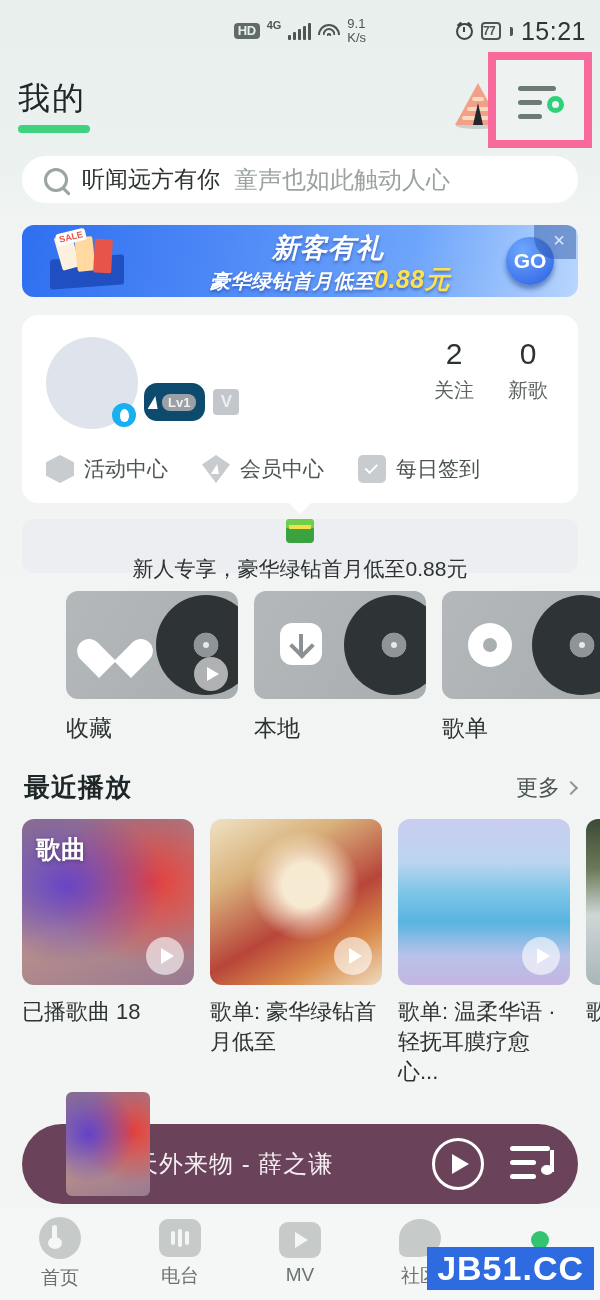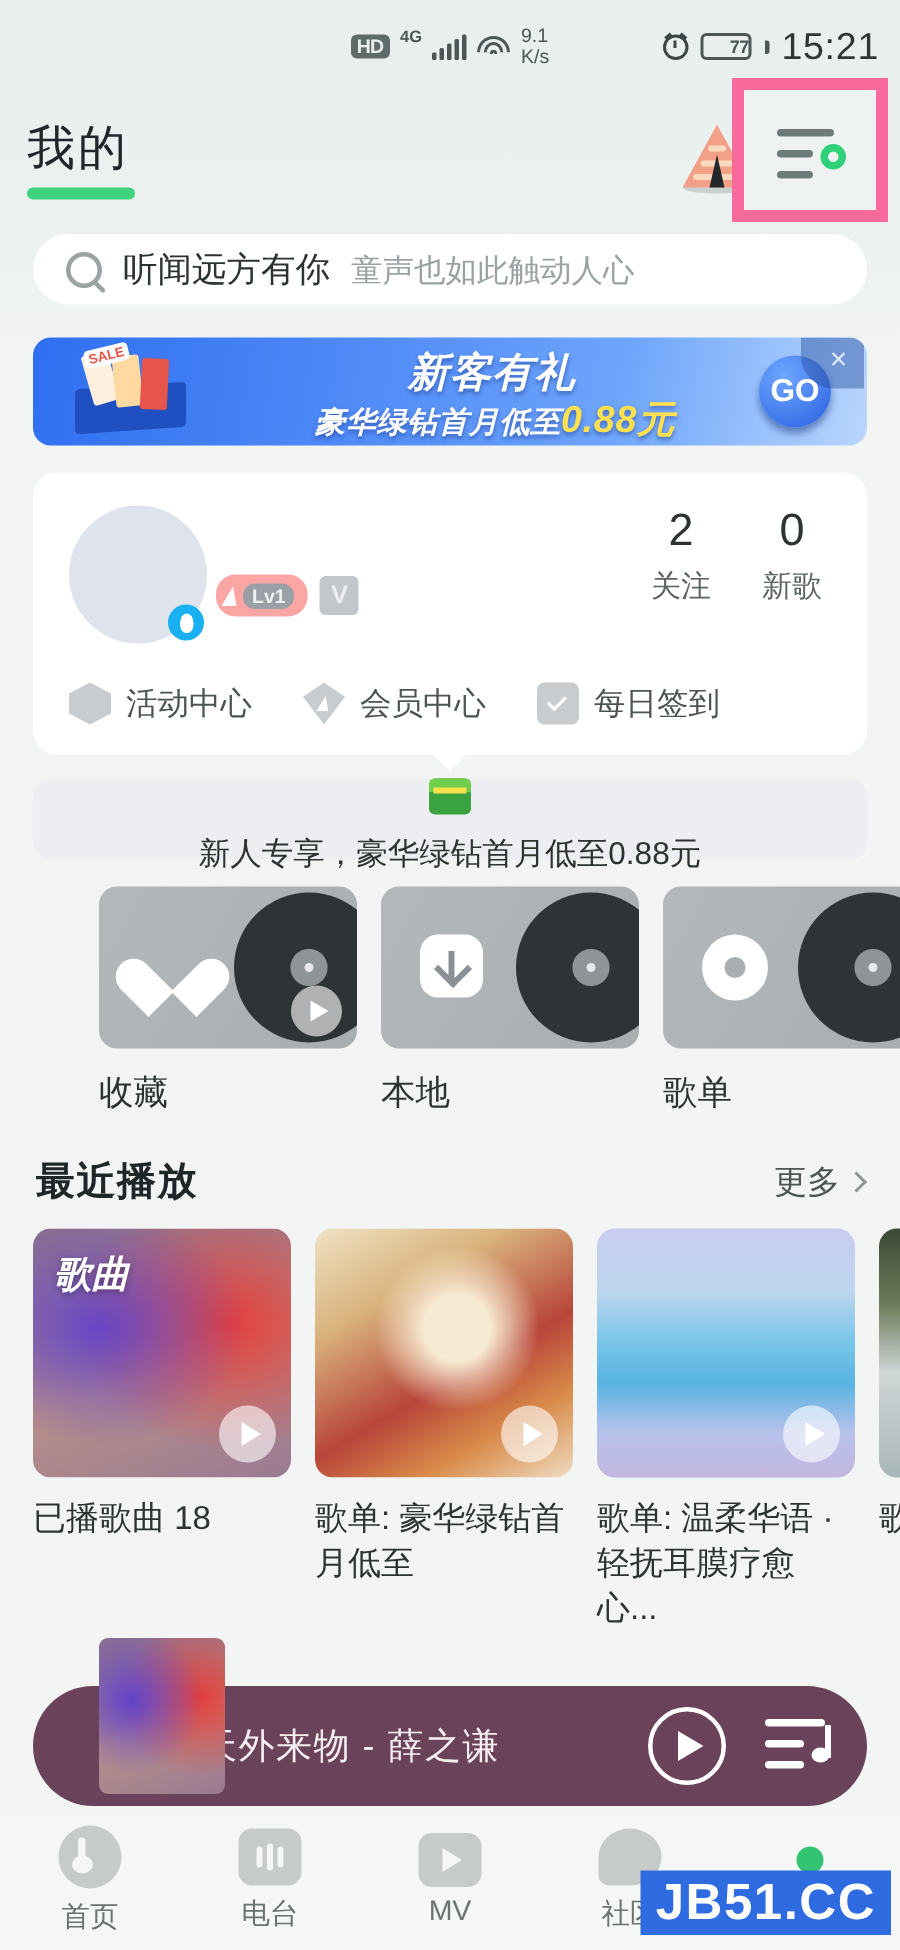--- a/index.html
+++ b/index.html
@@ -36,8 +36,8 @@
   .alarm:before{left:-1px;transform:rotate(-40deg)}
   .alarm:after{right:-1px;transform:rotate(40deg)}
   .alarm em{position:absolute;width:2px;height:5px;background:#3d4644;left:5.5px;top:2.5px;}
-  .batt{ width:34px;height:18px;border:2px solid #4c5654;border-radius:4px; display:flex;align-items:center;
-         justify-content:flex-end;}
+  .batt{ width:20px;height:18px;border:2px solid #4c5654;border-radius:4px; display:flex;align-items:center;
+         justify-content:flex-start;}
   .batt b{ font-size:12px;color:#4c5654;font-weight:bold; letter-spacing:-.5px;}
   .batt-tip{width:3px;height:9px;background:#4c5654;border-radius:0 2px 2px 0;margin-left:1px;}
   .clock{ font-size:25px; color:#2f3734; letter-spacing:.5px;}

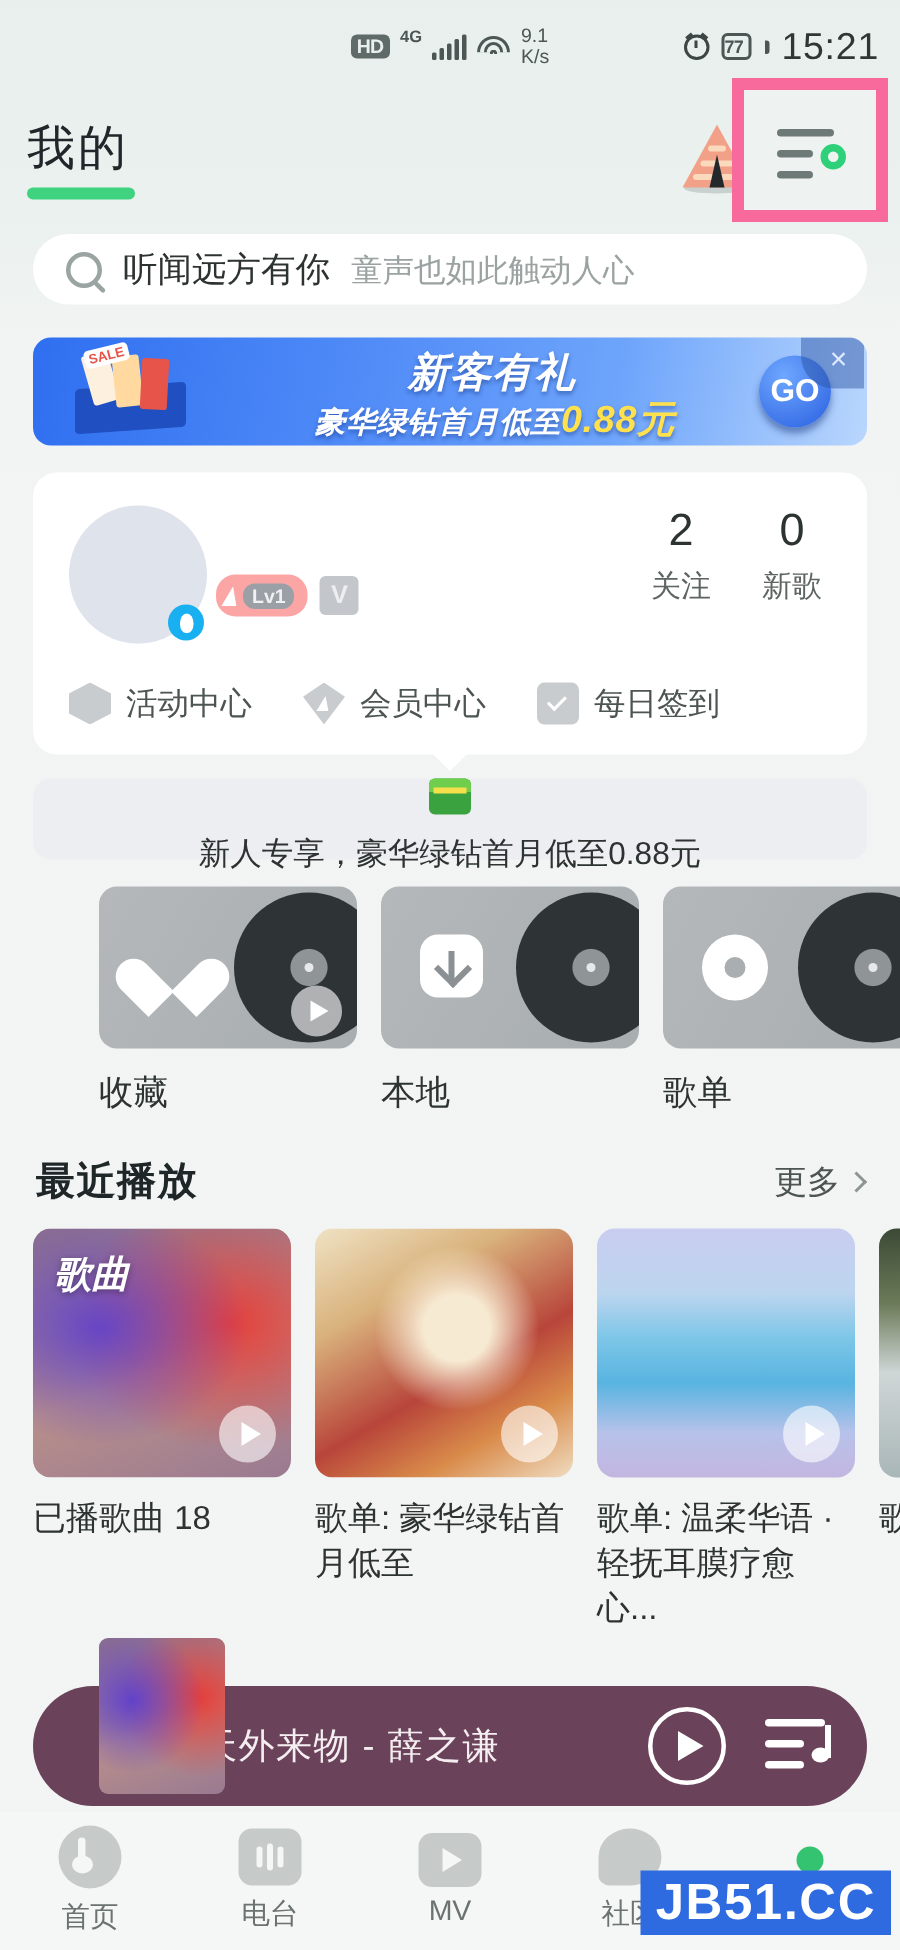--- a/index.html
+++ b/index.html
@@ -82,7 +82,7 @@
   .mag:after{content:"";position:absolute;width:3px;height:9px;background:#9aa4a2;right:-3px;bottom:-7px;
      transform:rotate(-45deg);border-radius:2px;}
   .kw{ font-size:23px;color:#2d3331;}
-  .kw2{ font-size:21px;color:#9aa3a1;}
+  .kw2{ font-size:24px;color:#9aa3a1;}
 
   
   .banner{ margin:22px 22px 0;height:72px;border-radius:12px;position:relative;overflow:hidden;

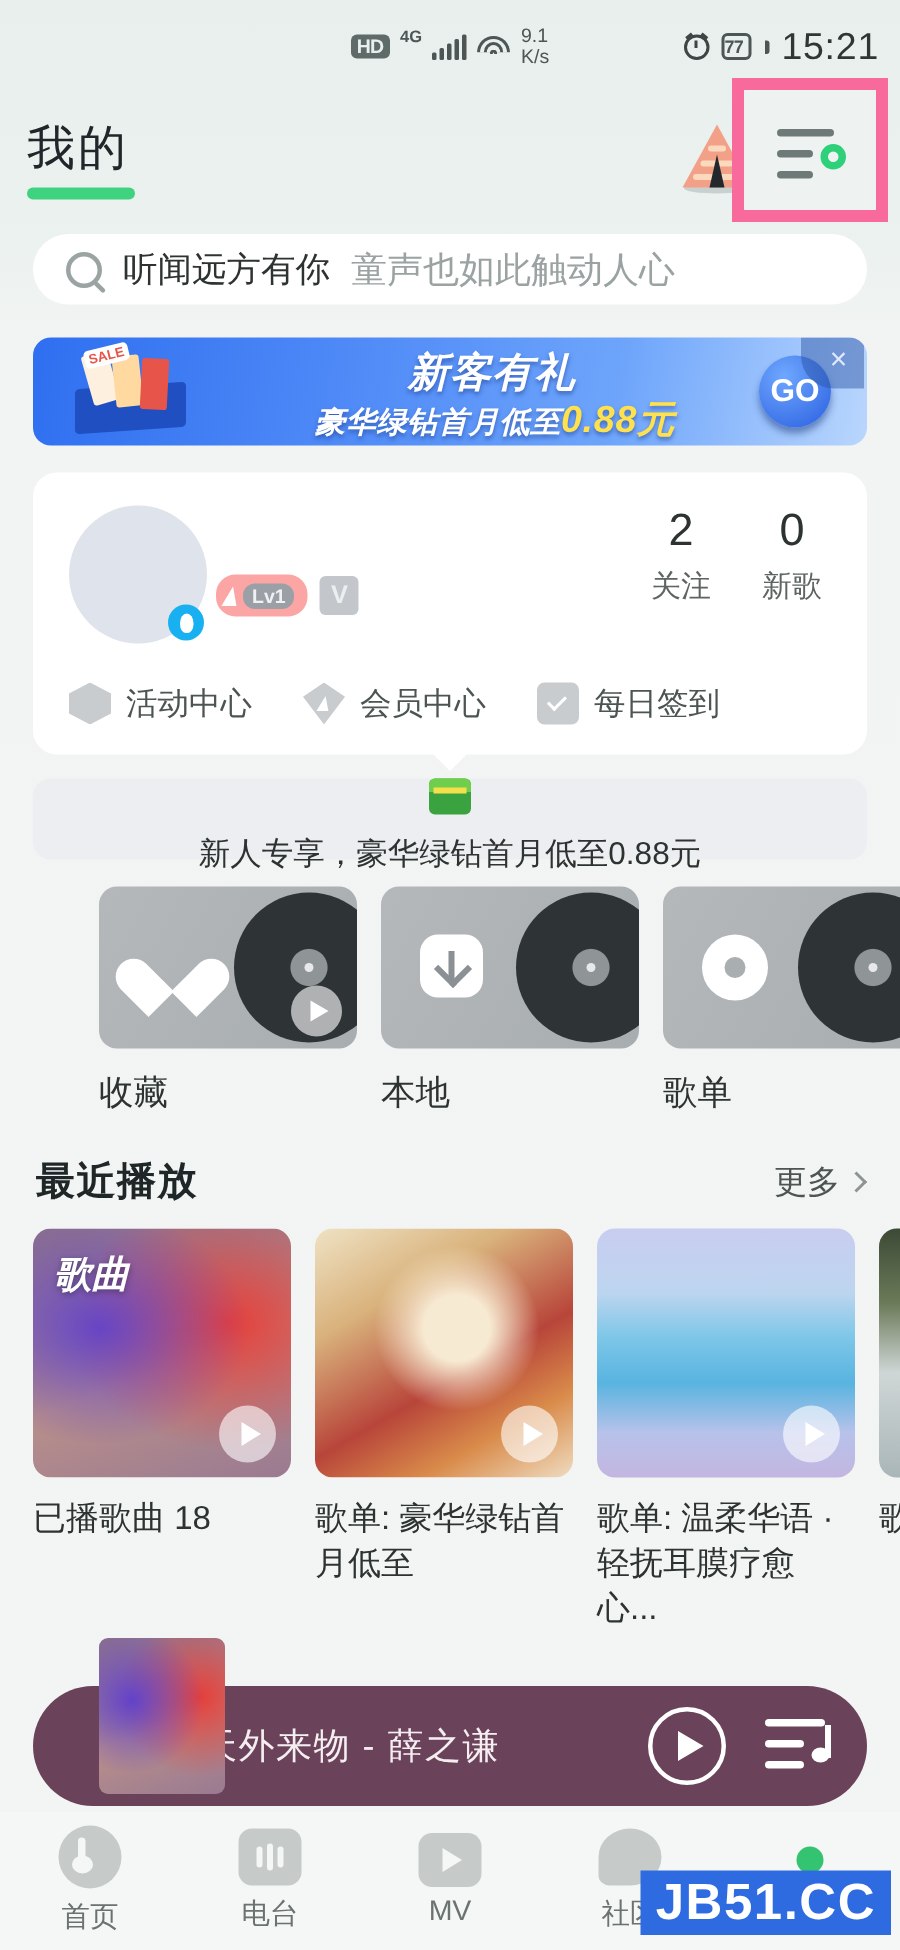--- a/index.html
+++ b/index.html
@@ -116,7 +116,7 @@
      display:flex;align-items:center;justify-content:center;}
   .qq em{width:9px;height:13px;background:#fff;border-radius:50% 50% 45% 45%;}
   .badges{display:flex;align-items:center;gap:8px;margin-left:6px;margin-top:46px;}
-  .lv{height:28px;background:#fca5a5;border-radius:13px;display:flex;align-items:center;gap:3px;
+  .lv{height:38px;background:#0c4a6e;border-radius:13px;display:flex;align-items:center;gap:3px;
      padding:0 9px 0 5px;text-align:center;}
   .lv .bolt{width:0;height:0;border-left:5px solid transparent;border-right:5px solid transparent;
      border-bottom:13px solid #fff;transform:skewX(-12deg);}

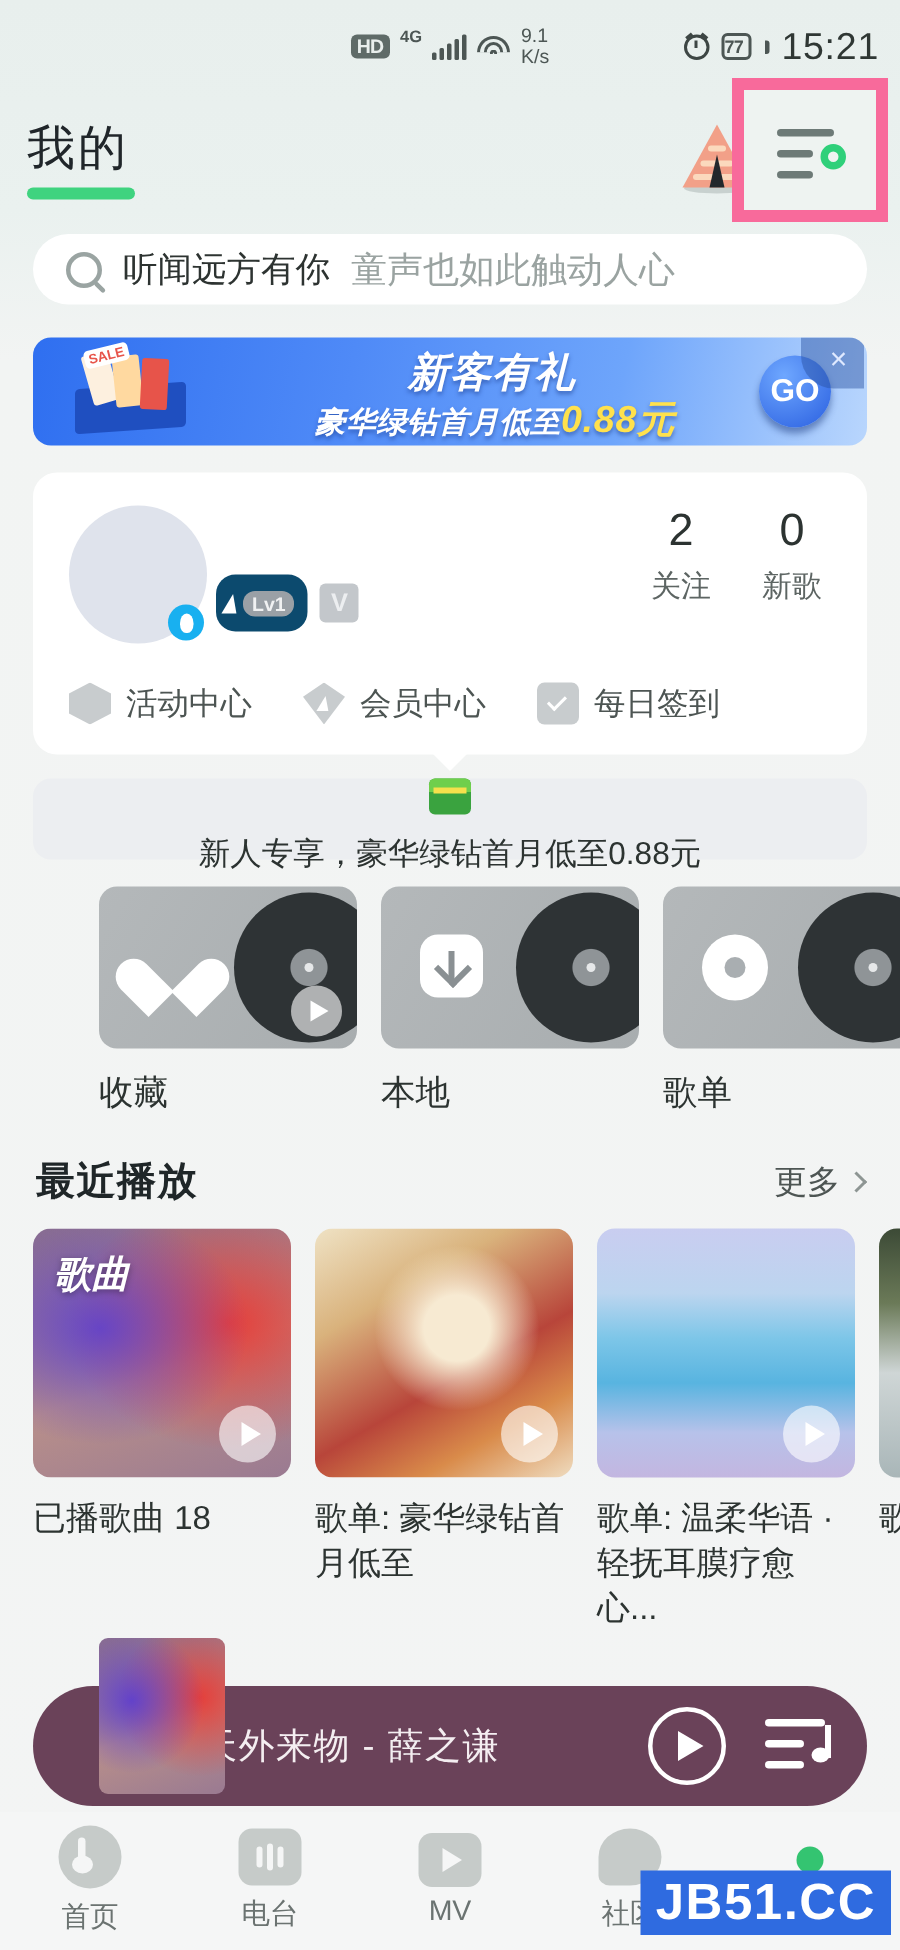--- a/index.html
+++ b/index.html
@@ -203,7 +203,7 @@
   .a1{background:
       radial-gradient(ellipse at 26% 40%,rgba(90,60,210,.85) 0%,rgba(90,60,210,0) 55%),
       radial-gradient(ellipse at 76% 38%,rgba(235,55,50,.9) 0%,rgba(235,55,50,0) 58%),
-      linear-gradient(160deg,#8a6f8e,#b88f8a 55%,#9a7a92); font-style: italic;}
+      linear-gradient(160deg,#8a6f8e,#b88f8a 55%,#9a7a92);}
   .a2{background:
       radial-gradient(circle at 55% 40%,#f7ead2 0 16%,rgba(247,234,210,0) 40%),
       linear-gradient(150deg,#efe2c4 0%,#d9b27c 28%,#b8453a 58%,#d98b4a 78%,#efdcc0 100%);}

